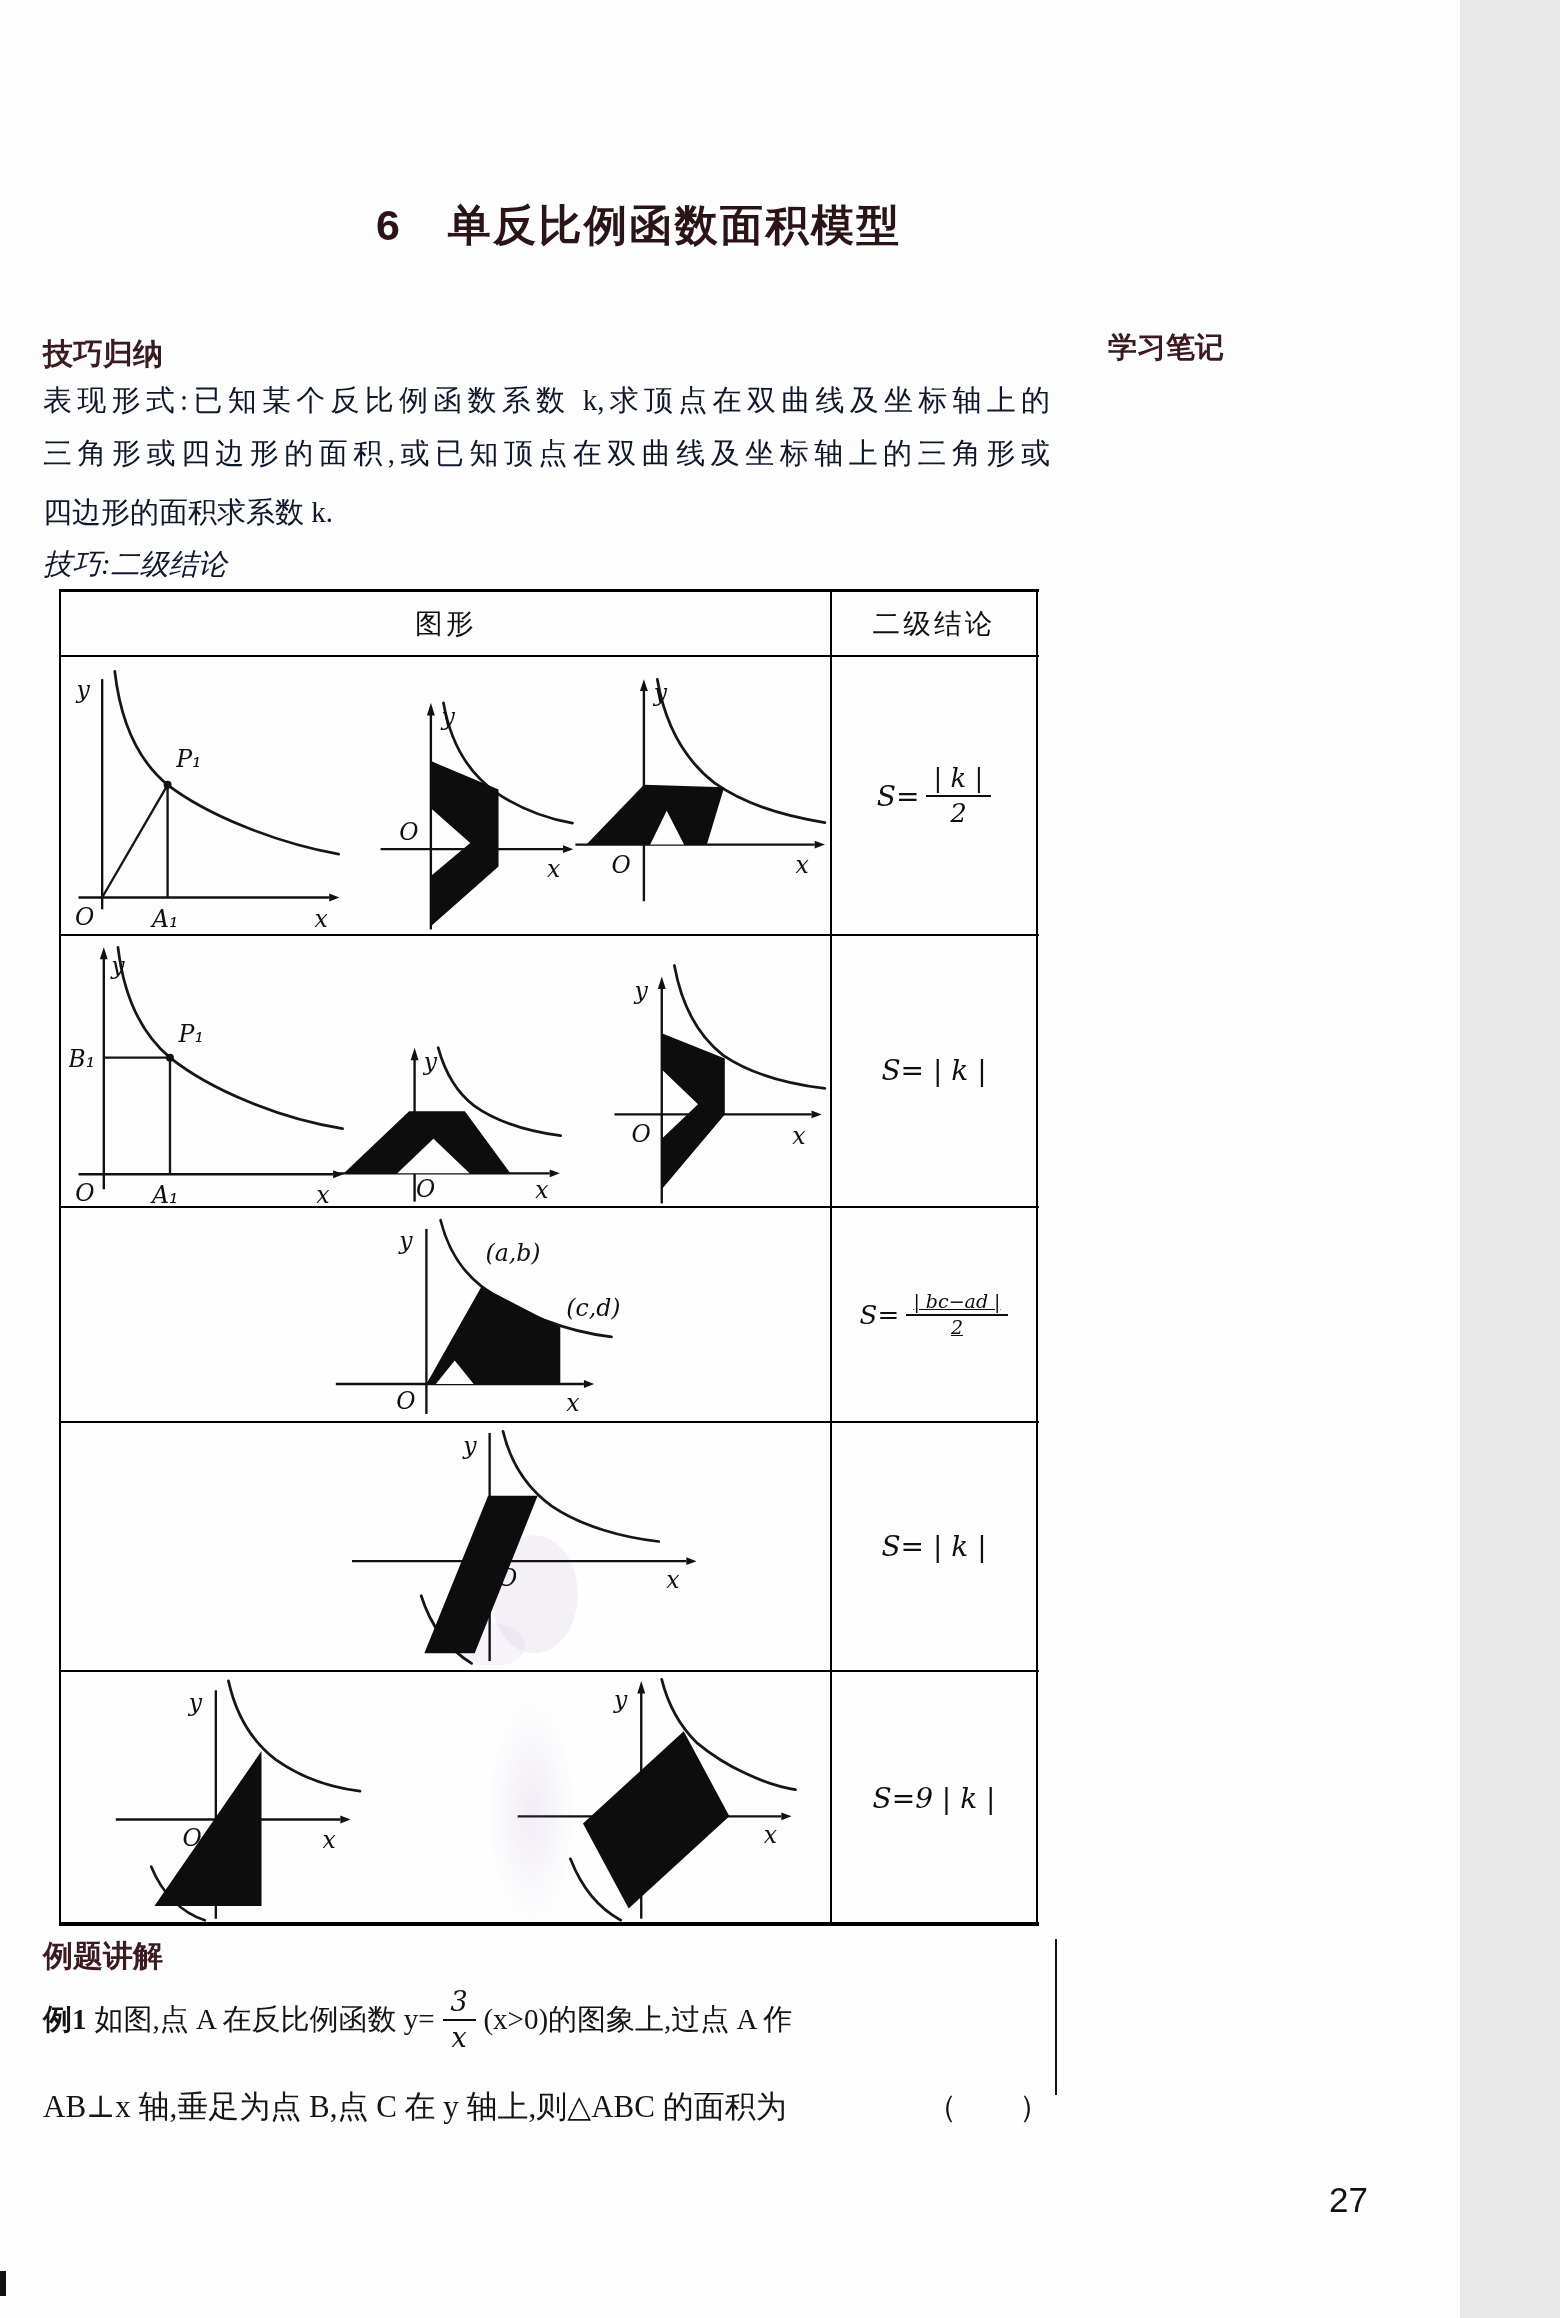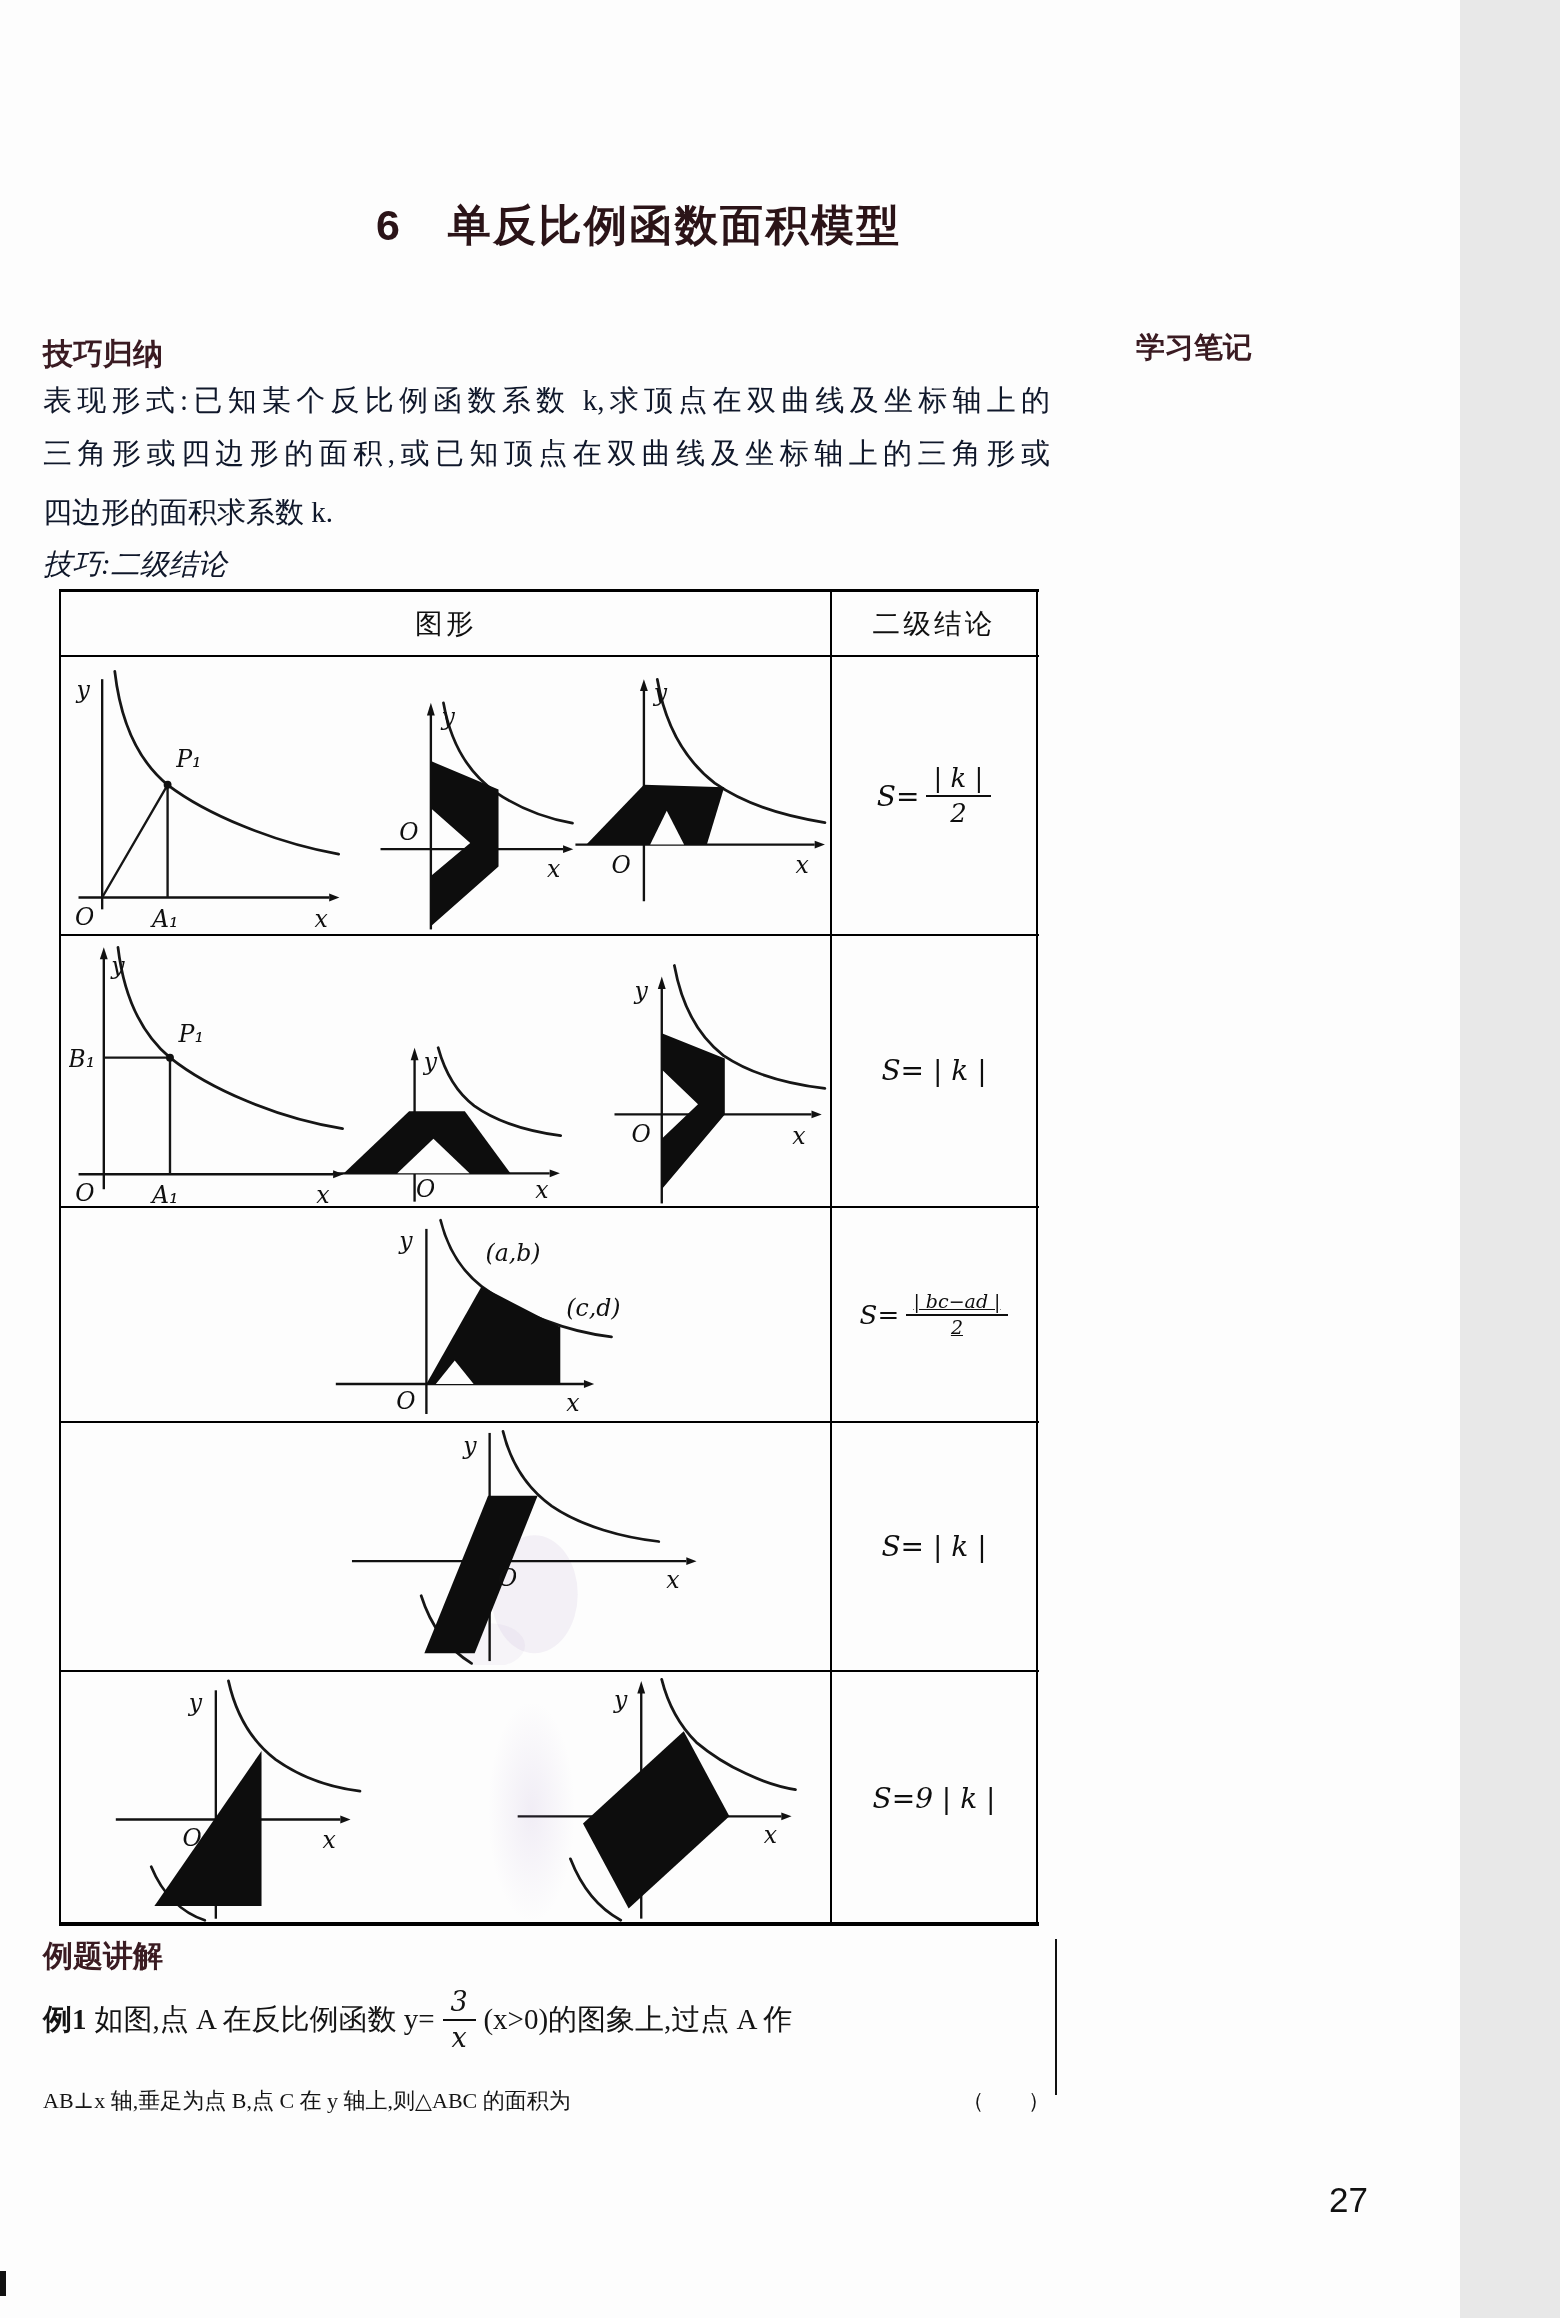--- a/index.html
+++ b/index.html
@@ -42,7 +42,7 @@
 
   <div class="abs title" style="left:376px;top:197px;">6　单反比例函数面积模型</div>
 
-  <div class="abs h-maroon" style="left:1136px;top:328px;font-size:29px;">学习笔记</div>
+  <div class="abs h-maroon" style="left:1108px;top:328px;font-size:29px;">学习笔记</div>
 
   <div class="abs h-maroon" style="left:43px;top:334px;">技巧归纳</div>
   <div class="abs bodyline just" style="left:43px;top:386px;">表现形式:已知某个反比例函数系数 k,求顶点在双曲线及坐标轴上的</div>

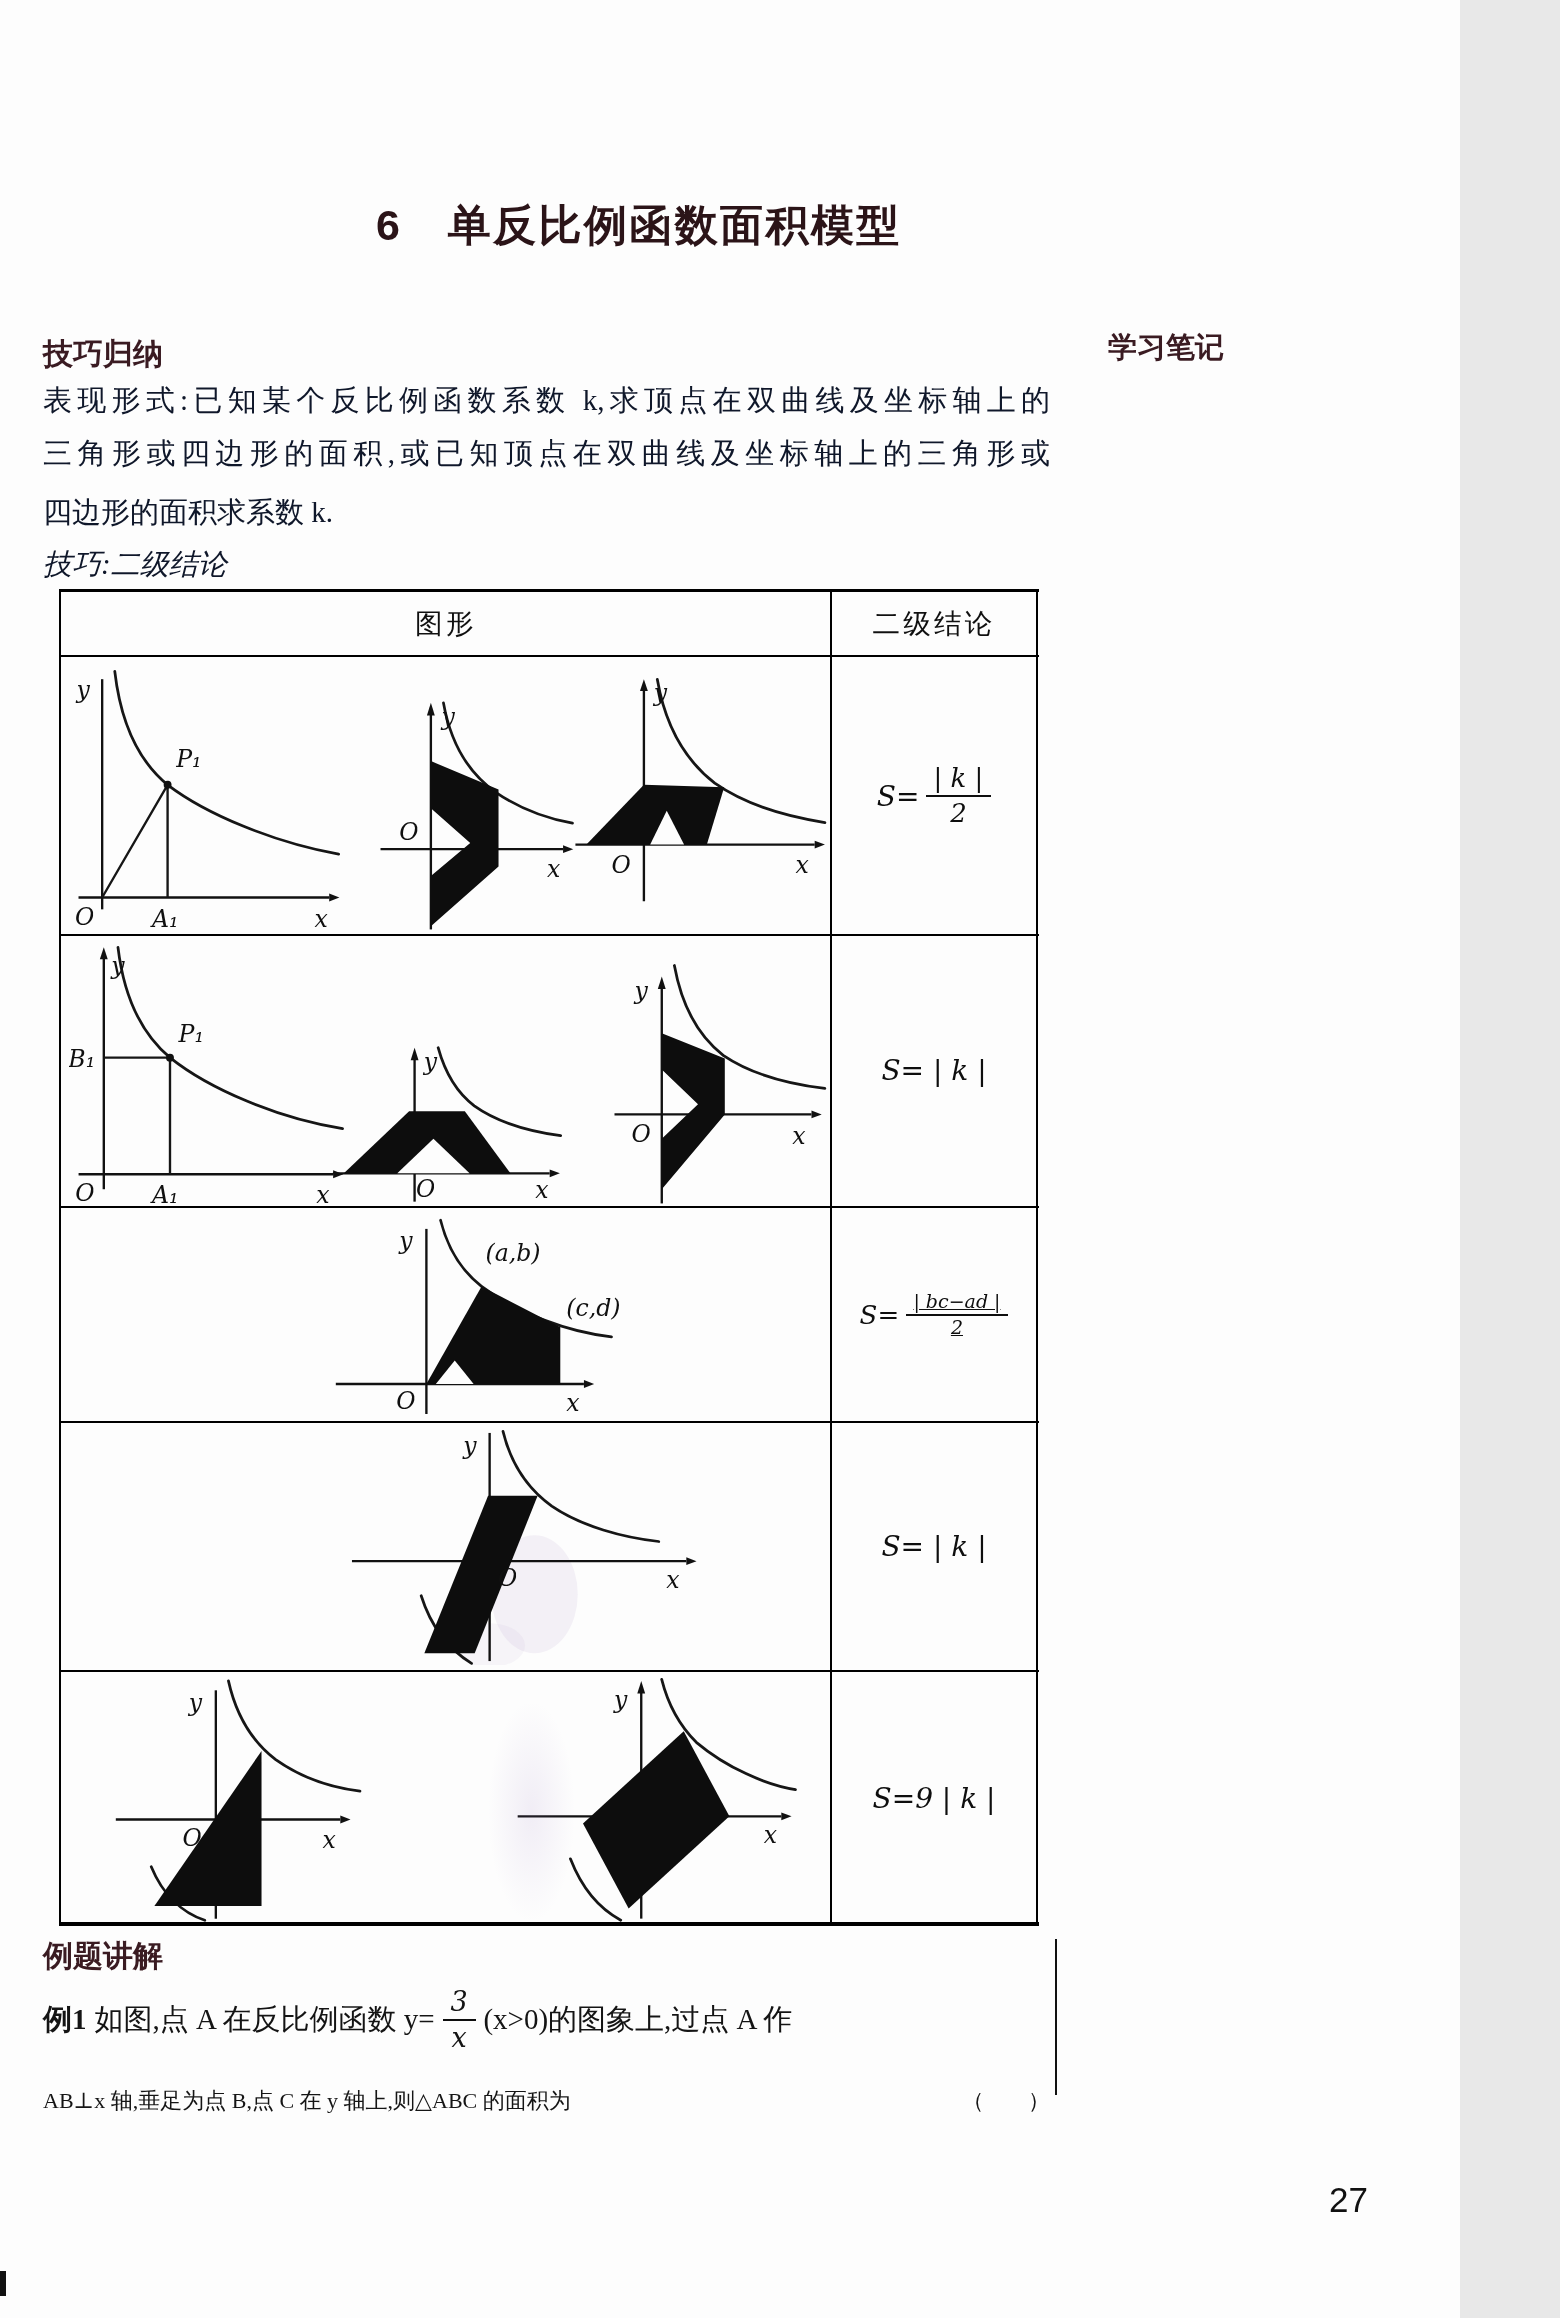--- a/index.html
+++ b/index.html
@@ -236,7 +236,7 @@
     <span>(x&gt;0)的图象上,过点 A 作</span>
   </div>
 
-  <div class="abs" style="left:43px;top:2086px;width:1007px;display:flex;justify-content:space-between;font-size:22px;">
+  <div class="abs" style="left:43px;top:2086px;width:1007px;display:flex;justify-content:space-between;font-size:31px;">
     <span>AB⊥x 轴,垂足为点 B,点 C 在 y 轴上,则△ABC 的面积为</span>
     <span>（　　）</span>
   </div>

